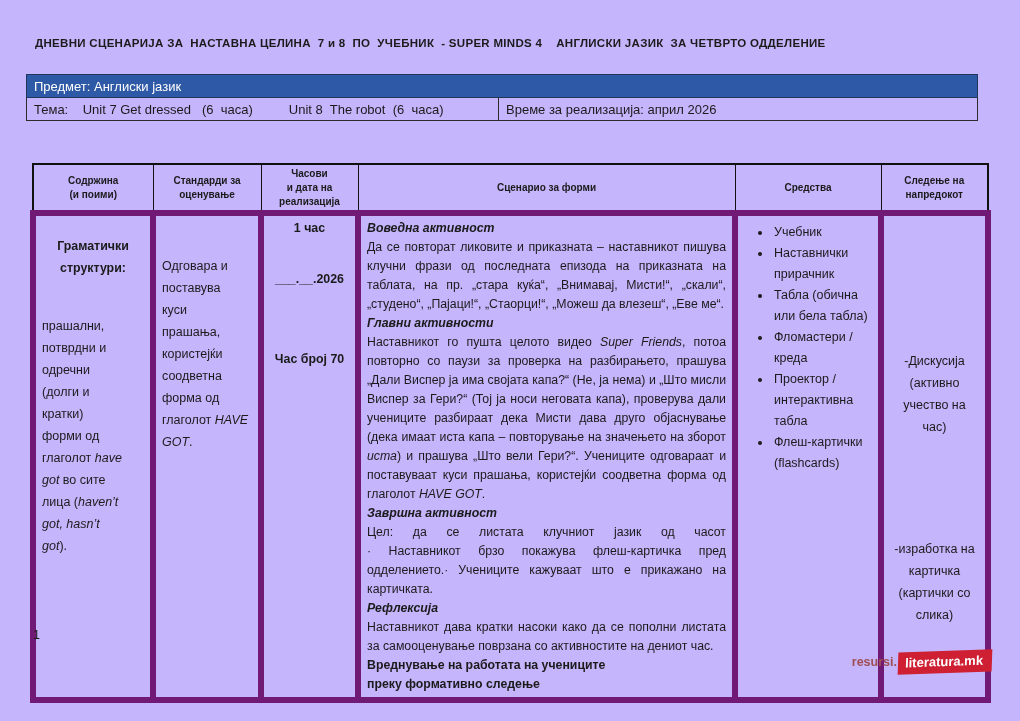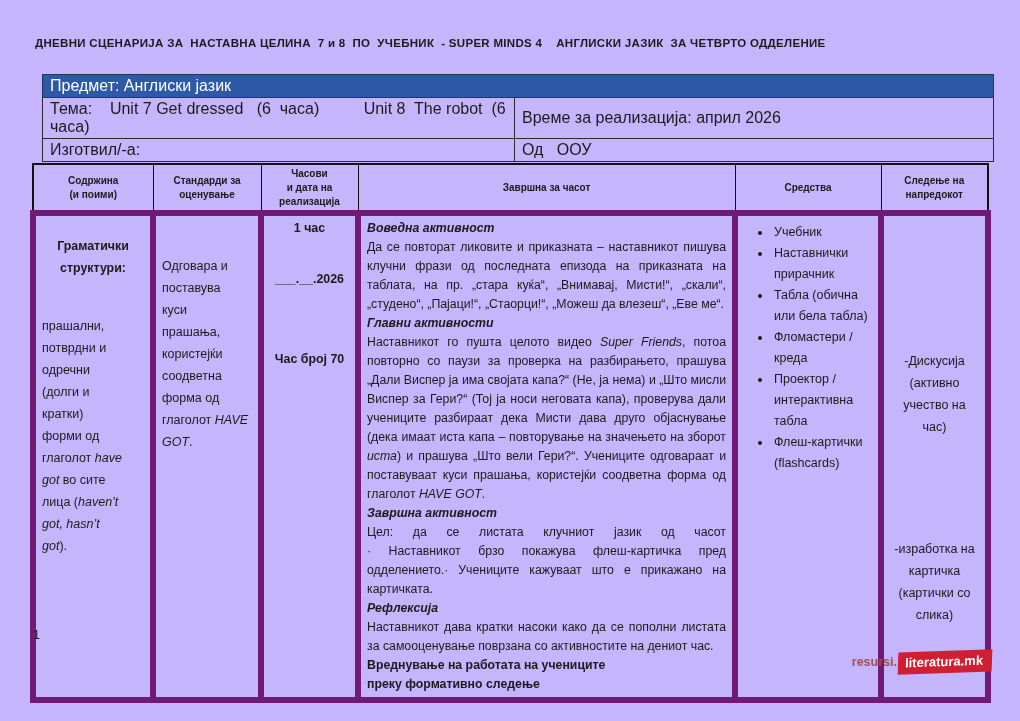--- a/index.html
+++ b/index.html
@@ -22,8 +22,8 @@
   
   table{border-collapse:collapse;}
   .info-table{
-    position:absolute;left:42px;top:74px;width:951px;table-layout:fixed;
-    font-size:16px;
+    position:absolute;left:26px;top:74px;width:951px;table-layout:fixed;
+    font-size:13px;
     border-radius:8px;
   }
   .info-table td{border:1px solid #2b2b2b;padding:2px 7px;height:18px;vertical-align:middle;}

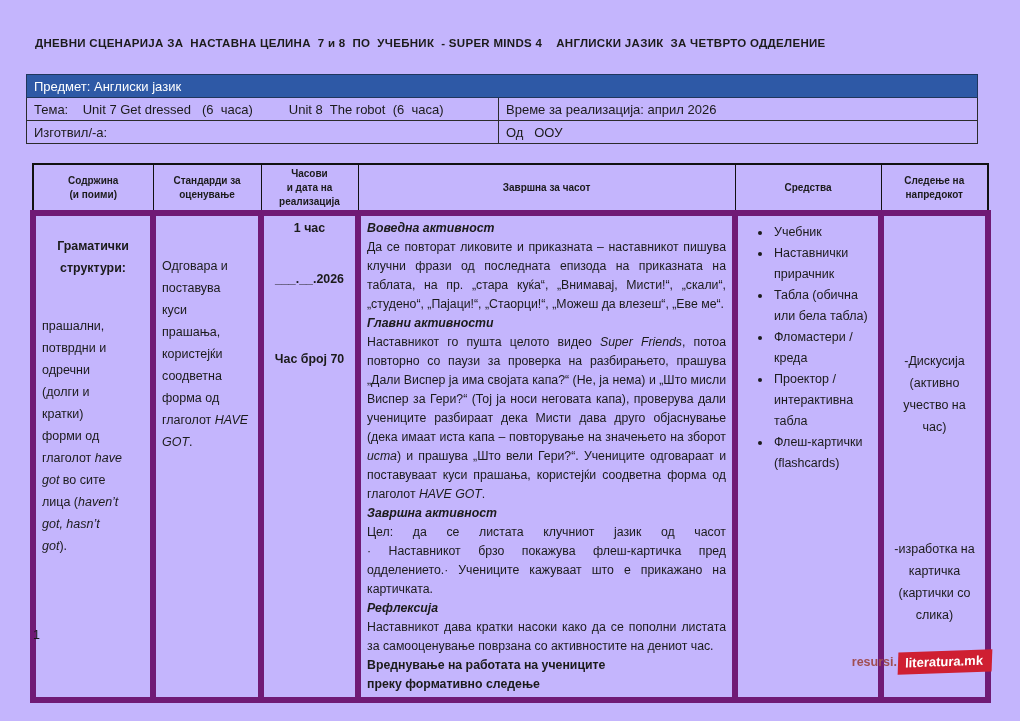--- a/index.html
+++ b/index.html
@@ -100,10 +100,6 @@
     <tr>
       <td class="pre">Тема:    Unit 7 Get dressed   (6  часа)          Unit 8  The robot  (6  часа)</td>
       <td>Време за реализација: април 2026</td>
-    </tr>
-    <tr>
-      <td>Изготвил/-а:</td>
-      <td class="pre">Од   ООУ</td>
     </tr>
   </tbody>
     </table>

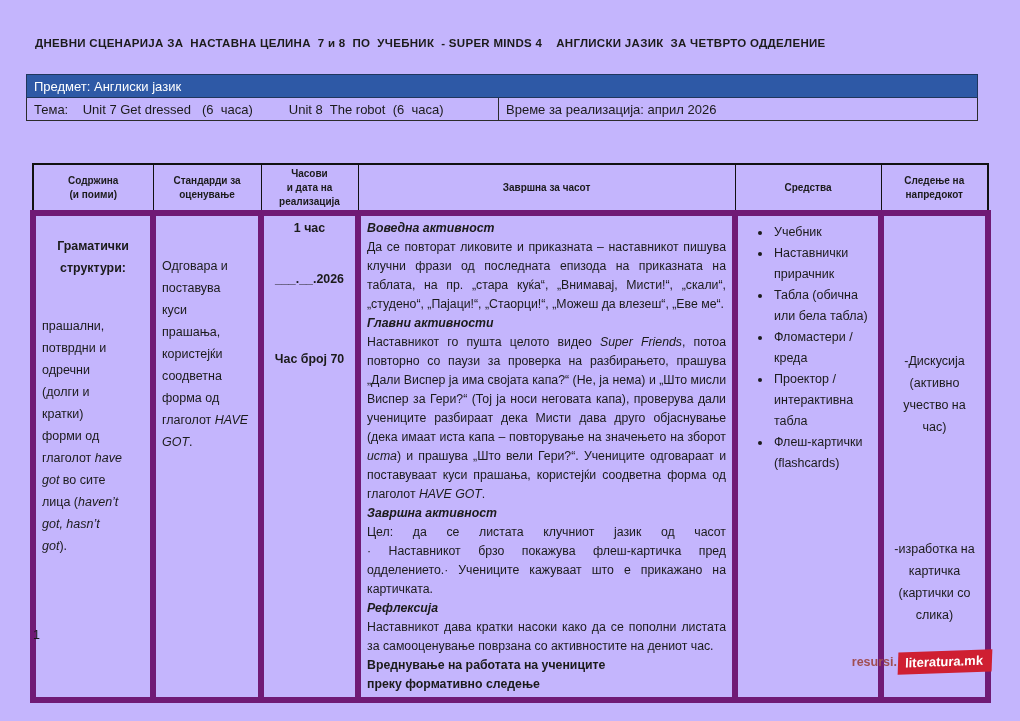--- a/index.html
+++ b/index.html
@@ -122,7 +122,7 @@
         <th>Часови
 и дата на
 реализација</th>
-        <th>Завршна за часот</th>
+        <th>Сценарио за форми</th>
         <th>Средства</th>
         <th>Следење на
 напредокот</th>

